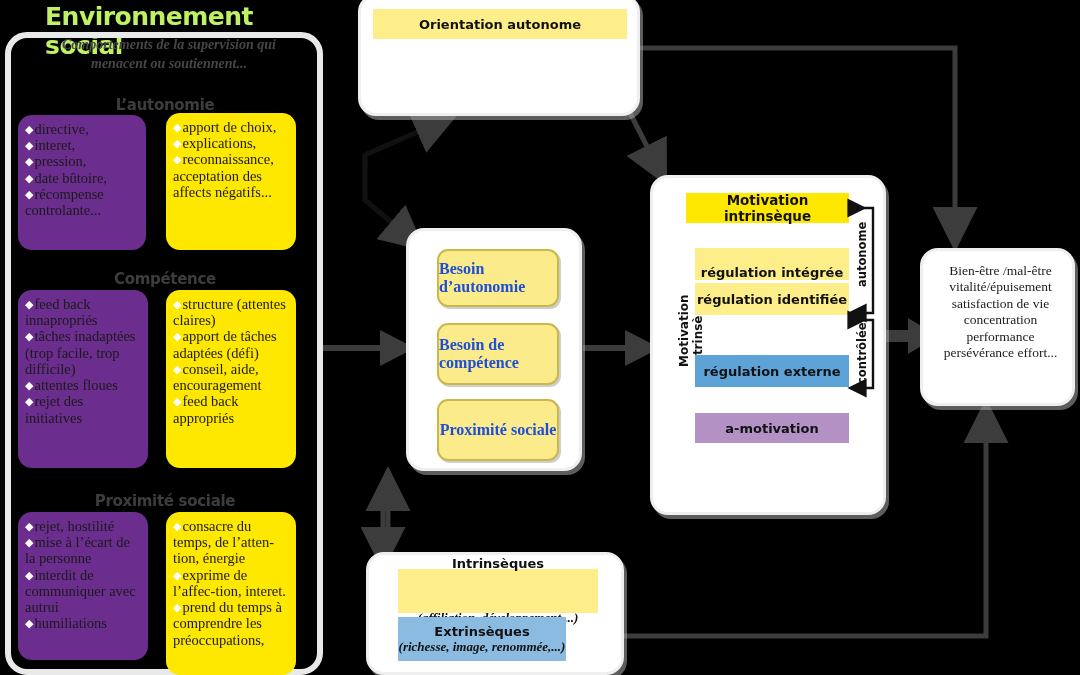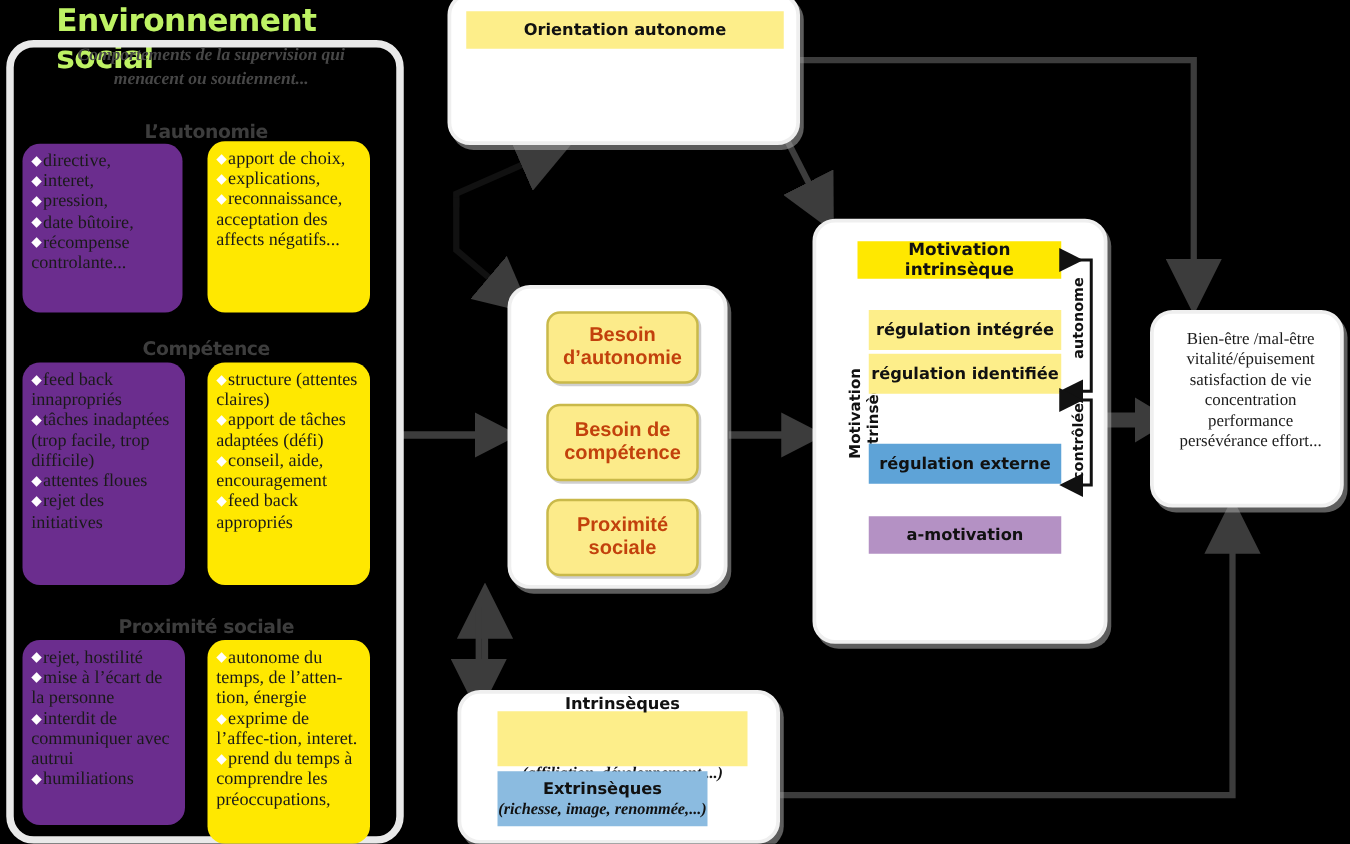--- a/index.html
+++ b/index.html
@@ -54,8 +54,8 @@
   .pA{background:#b491c4;}
 
   .needbtn{background:#fceb8a;border:2px solid #c9b94a;border-radius:11px;
-    font-family:Liberation Sans, sans-serif;font-weight:bold;font-size:16px;color:#c2410c;
-    display:flex;align-items:center;justify-content:center;text-align:center;
+    font-family:Liberation Serif, serif;font-weight:bold;font-size:16px;color:#1d4ed8;
+    display:flex;align-items:center;justify-content:center;text-align:left;
     line-height:1.1;box-shadow:2px 2px 0 rgba(160,160,160,.5);}
 
   .vlabel{font-family:"DejaVu Sans",sans-serif;font-weight:bold;font-size:12px;color:#111;

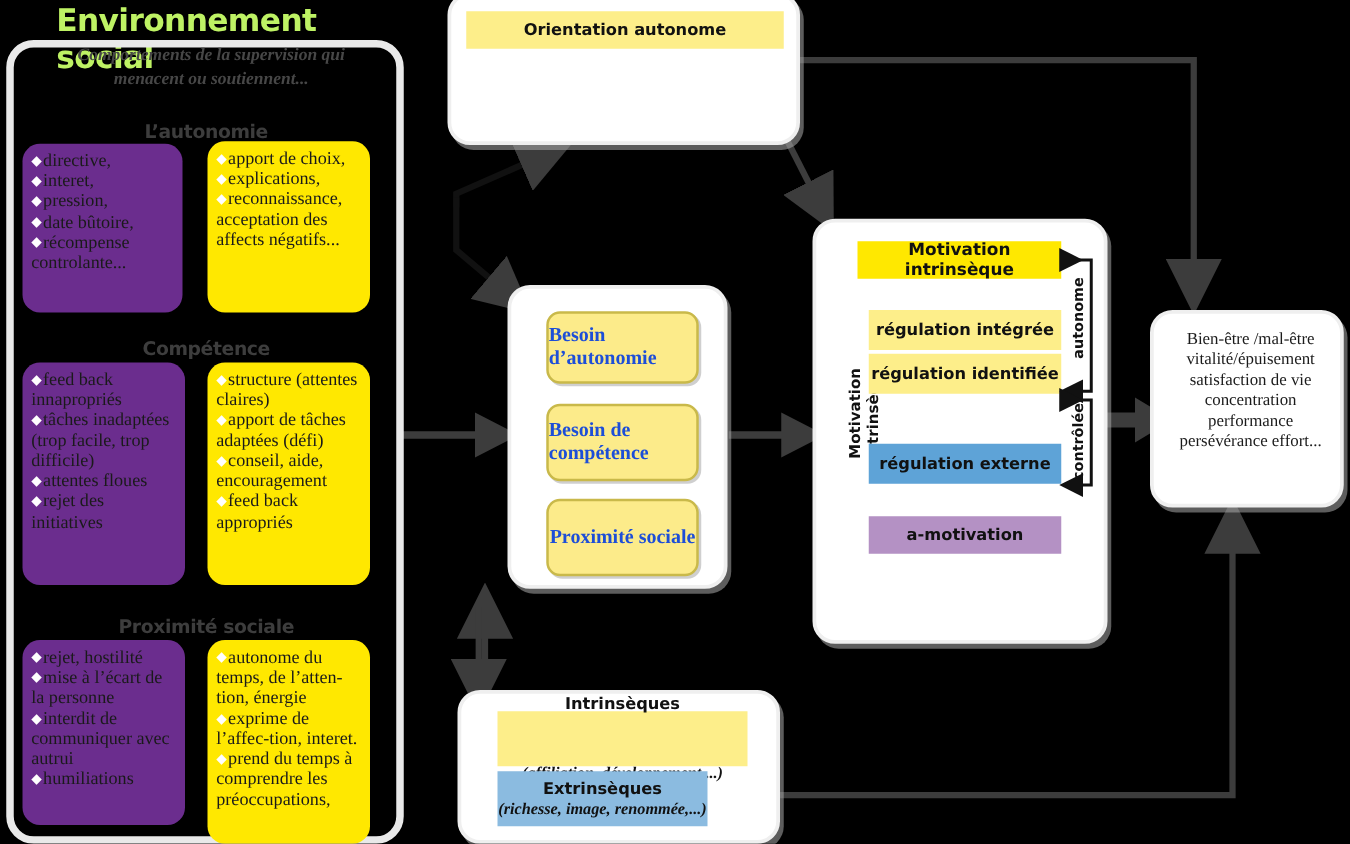--- a/index.html
+++ b/index.html
@@ -241,7 +241,7 @@
 
     <div class="vlabel" style="position:absolute;left:24px;top:83px;height:140px;">Motivation extrinsèque</div>
 
-    <div class="bar yA" style="position:absolute;left:42px;top:70px;width:154px;height:32px;">
+    <div class="bar yA" style="position:absolute;left:42px;top:70px;width:154px;height:32px;justify-content:flex-end;">
       <span>régulation intégrée</span>
     </div>
     <div class="bar yA" style="position:absolute;left:42px;top:105px;width:154px;height:32px;">

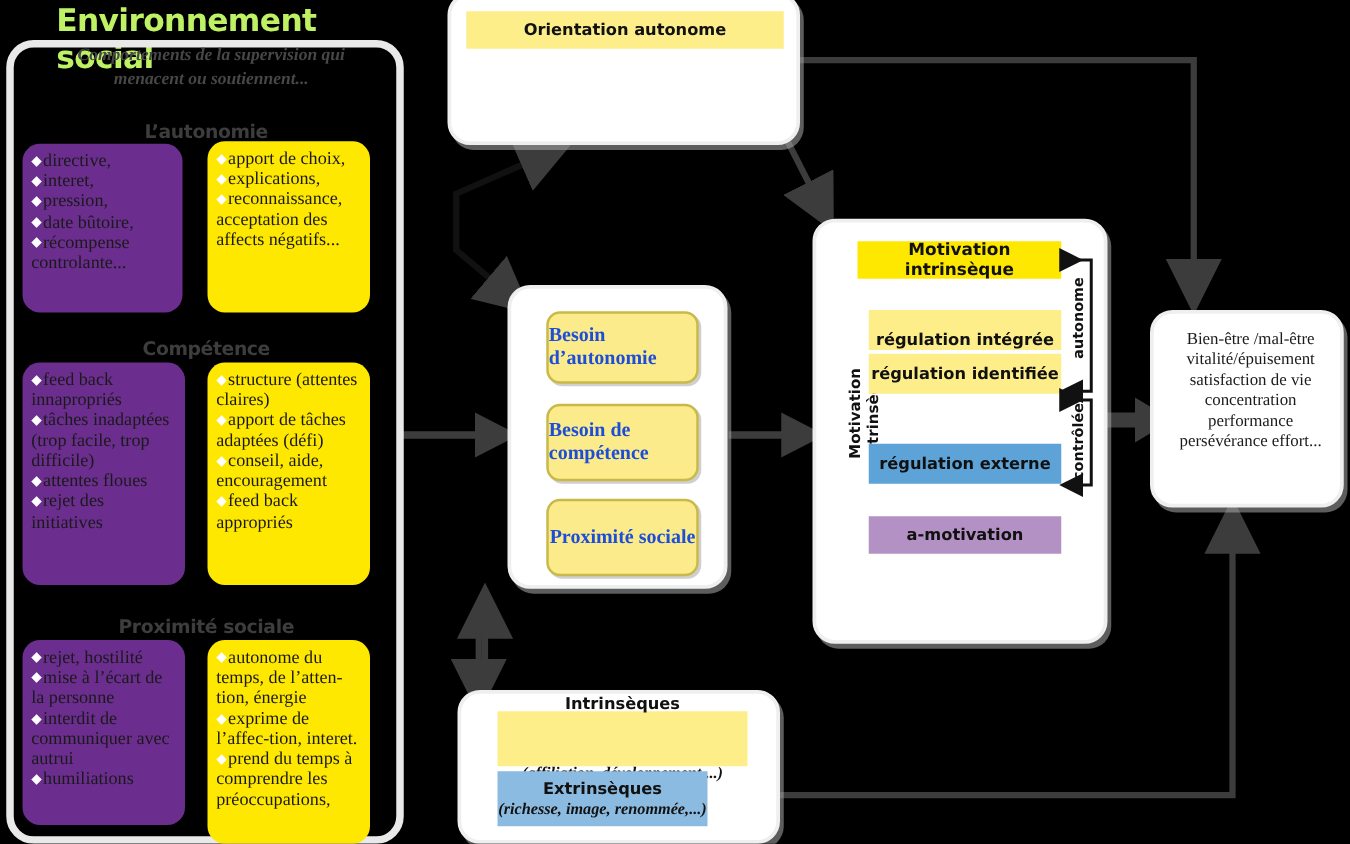--- a/index.html
+++ b/index.html
@@ -210,7 +210,7 @@
     <p class="bullet">humiliations</p>
   </div>
   <div class="abs card yellow" style="left:166px;top:512px;width:130px;height:163px;overflow:hidden;">
-    <p class="bullet">autonome du temps, de l’atten-tion, énergie</p>
+    <p class="bullet">consacre du temps, de l’atten-tion, énergie</p>
     <p class="bullet">exprime de l’affec-tion, interet.</p>
     <p class="bullet">prend du temps à comprendre les préoccupations,</p>
   </div>

